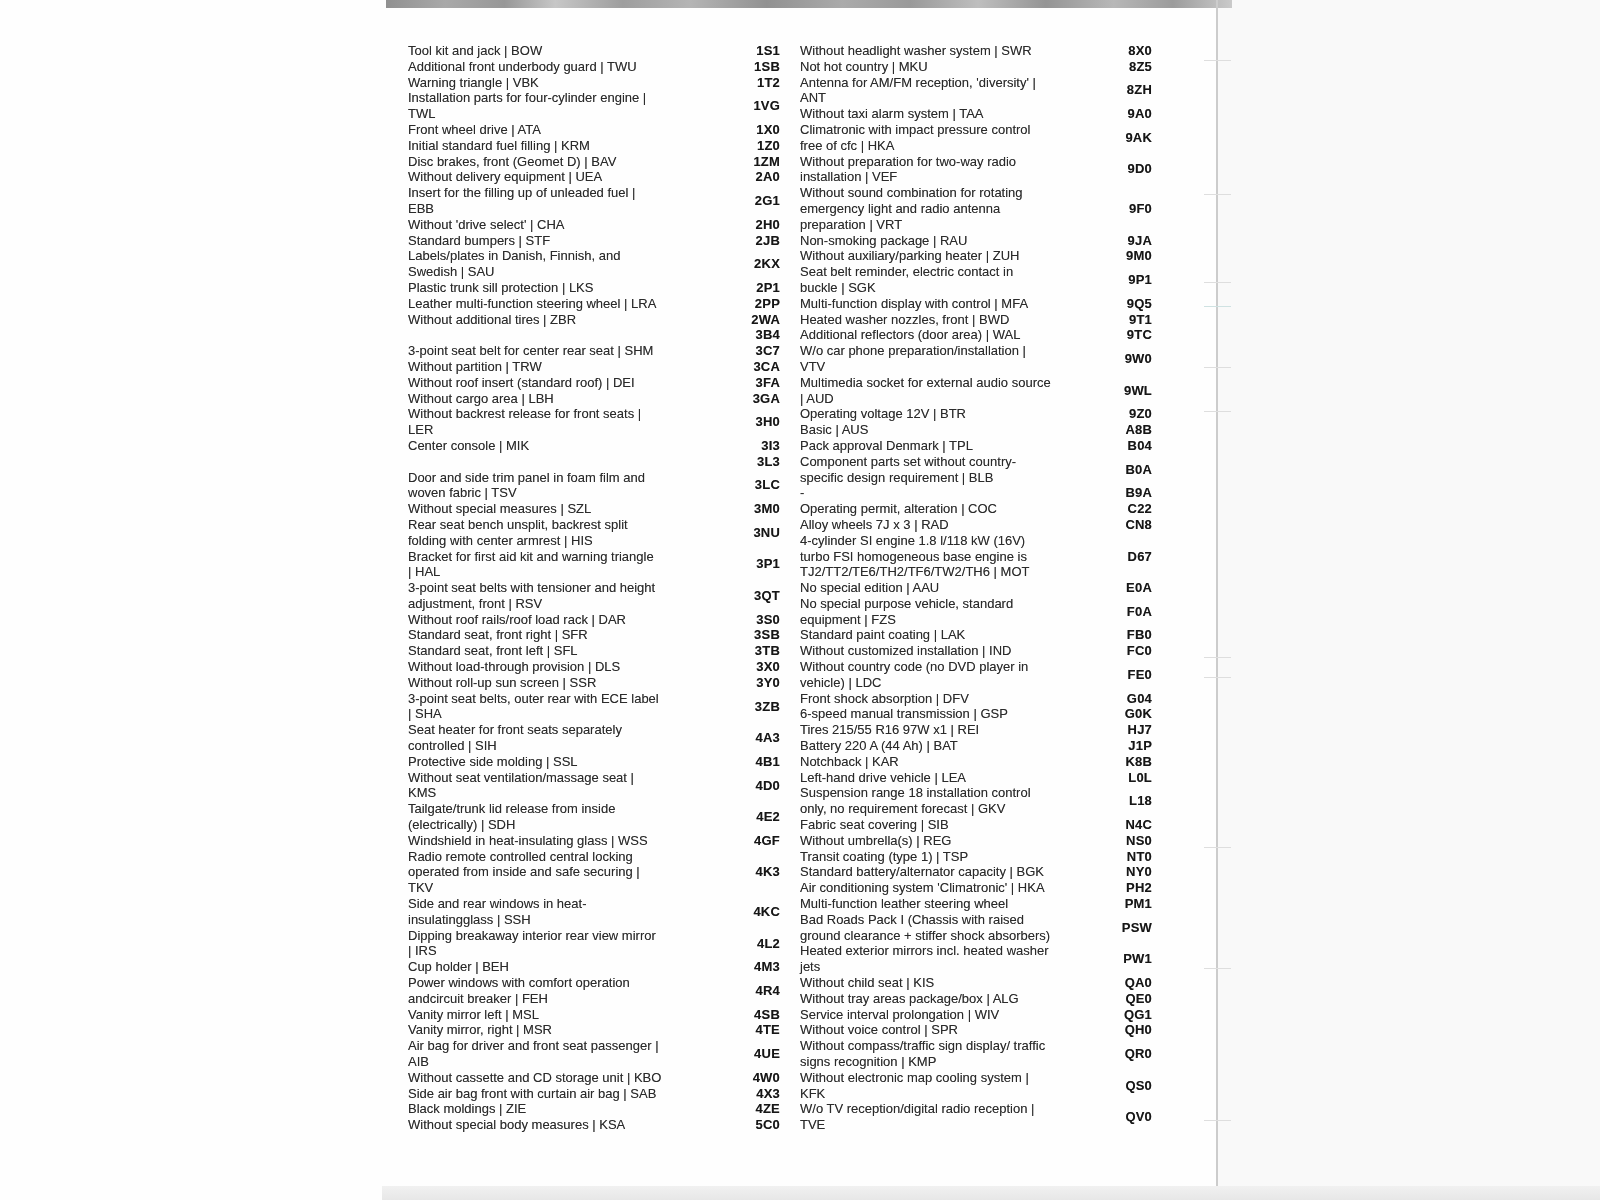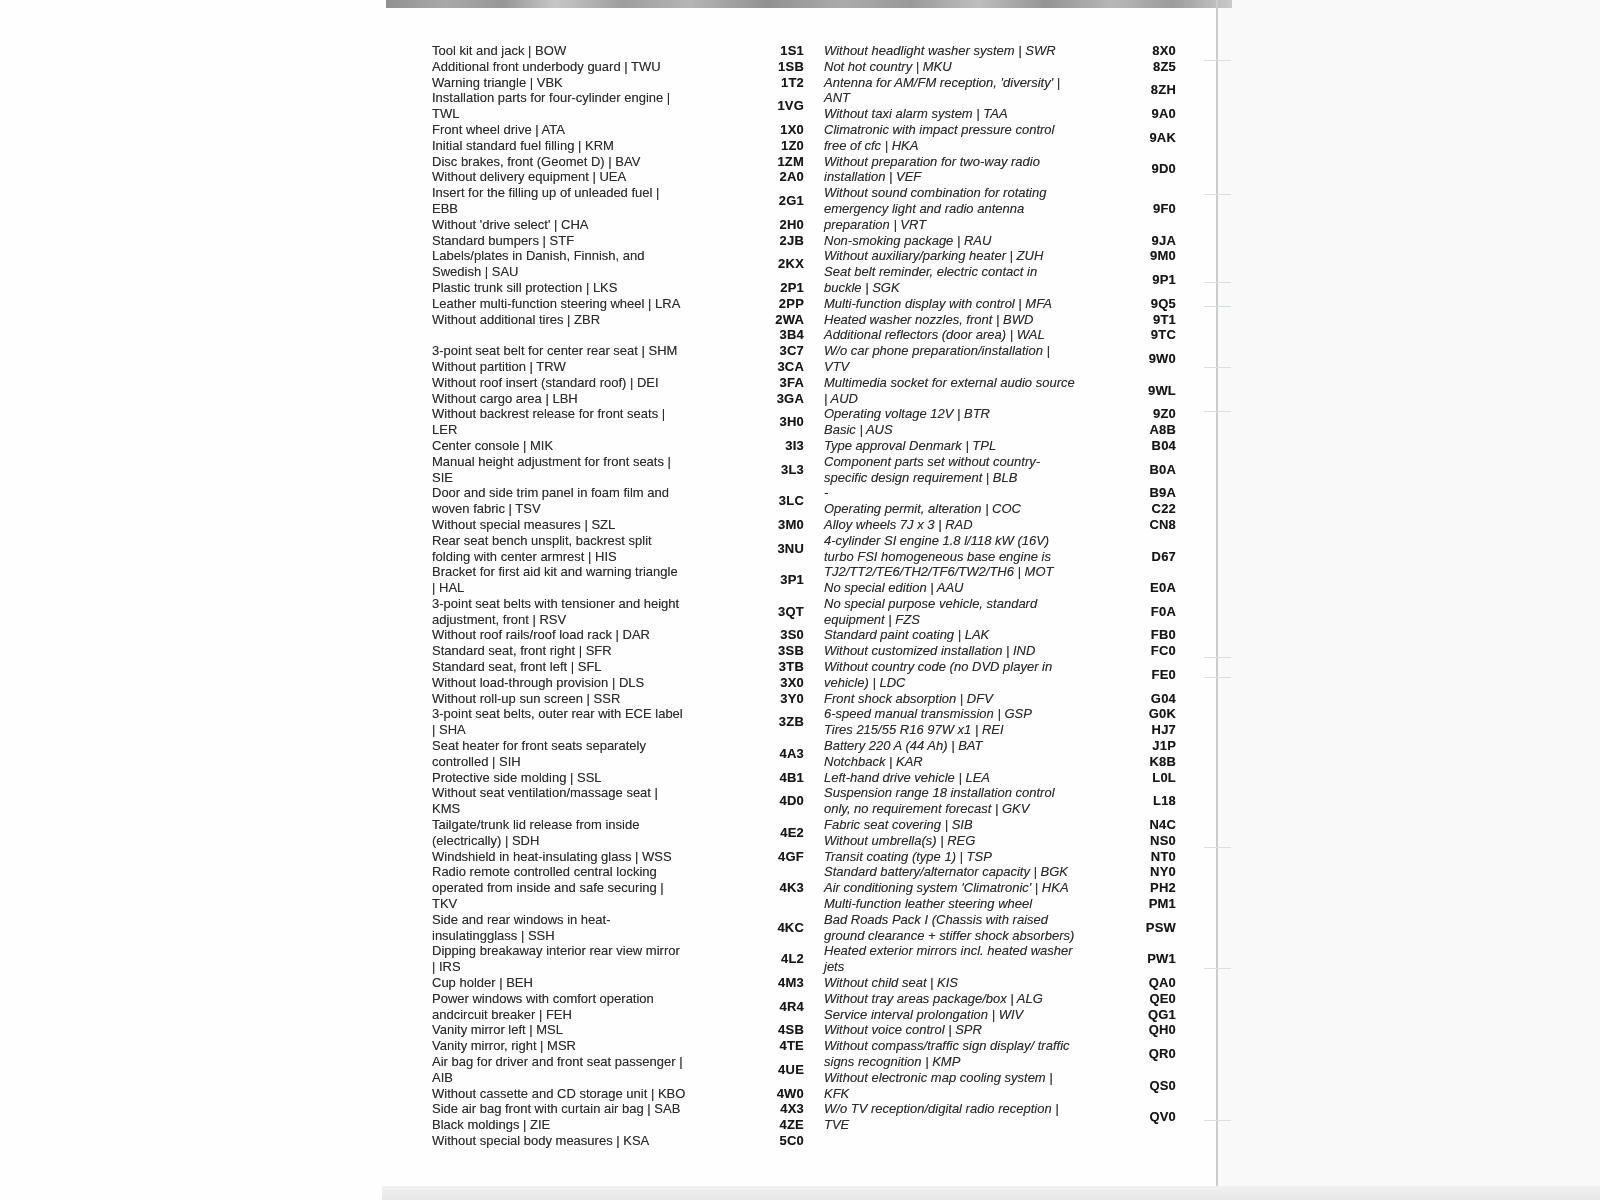--- a/index.html
+++ b/index.html
@@ -40,7 +40,6 @@
     display:flex;flex-direction:column;
     font-size:13px;line-height:15.8px;color:#2b2b2b;
     text-shadow:0 0 .4px rgba(0,0,0,.38);
-    margin-left:24px;
   }
   #col-left{left:408px;width:372px;}
   #col-right{left:800px;width:352px;}

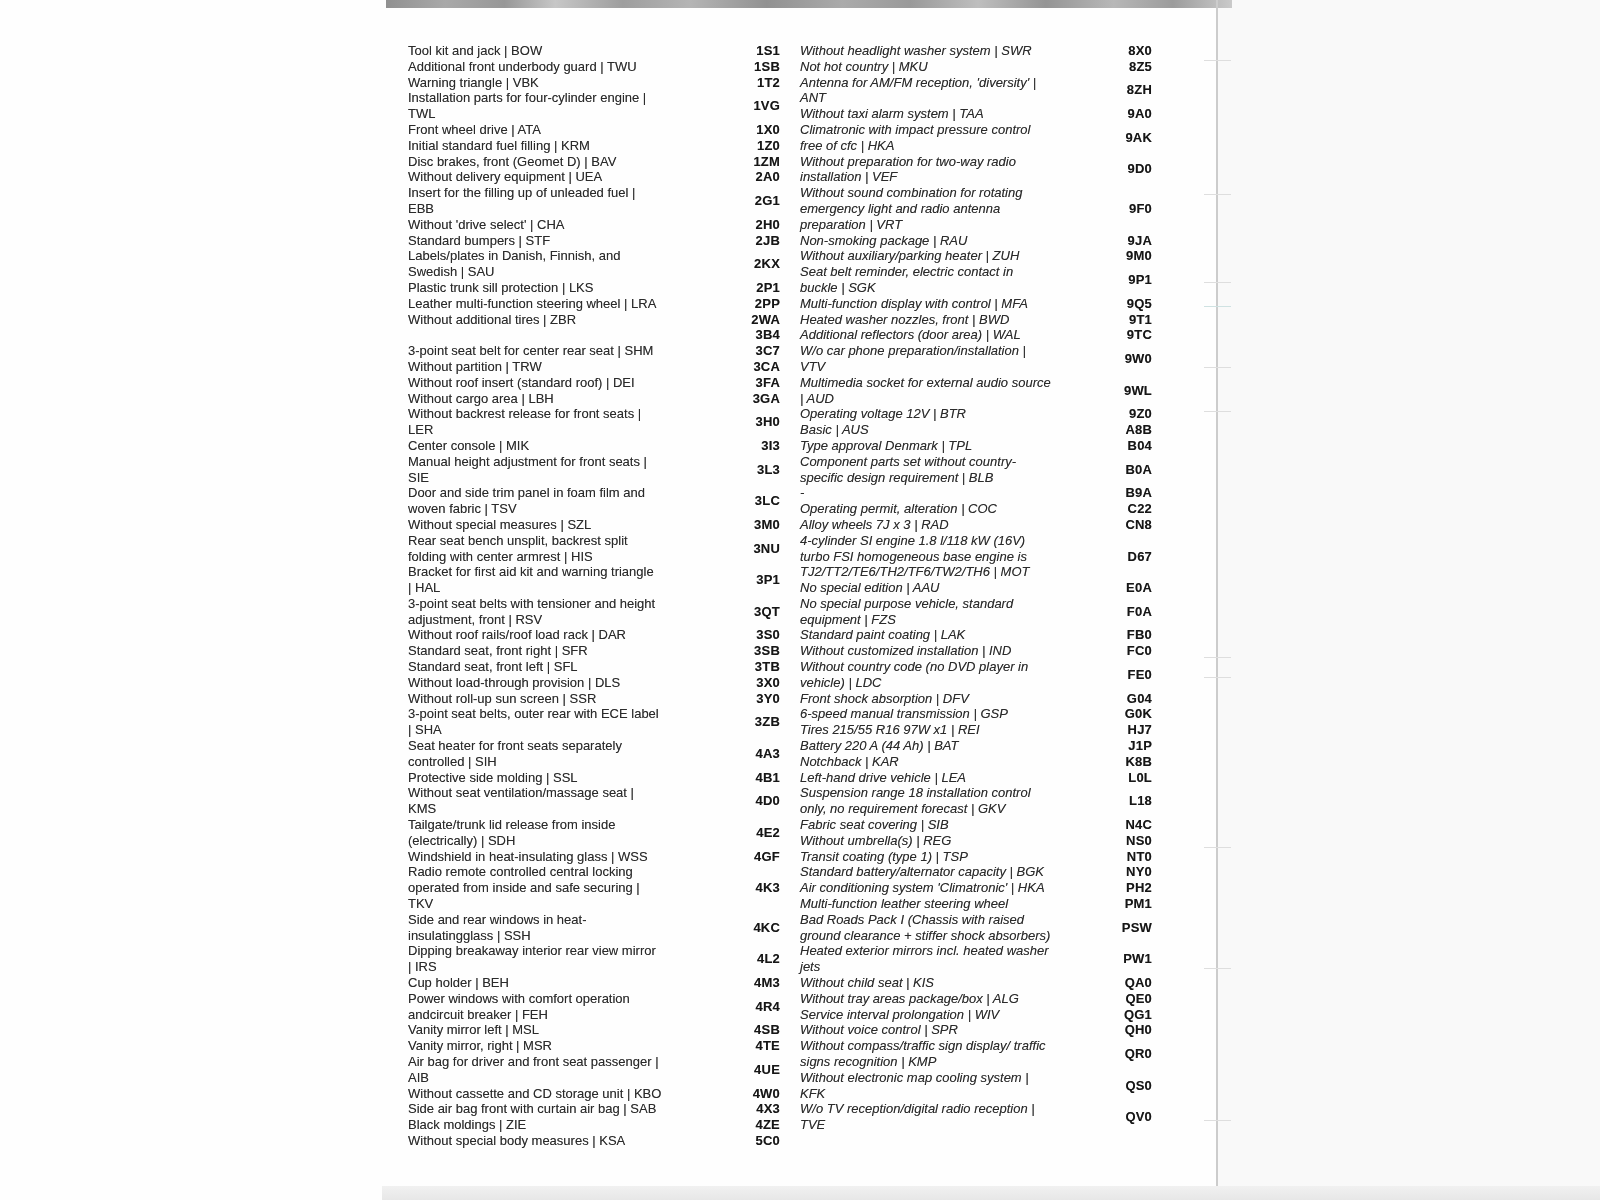--- a/index.html
+++ b/index.html
@@ -48,7 +48,7 @@
     white-space:pre-line;
     flex:0 0 302px;
   }
-  #col-right .entry .desc{flex:0 0 294px;font-style:italic;}
+  #col-right .entry .desc{flex:0 0 294px;}
   .entry .code{
     flex:1 1 auto;text-align:right;
     font-weight:700;color:#161616;

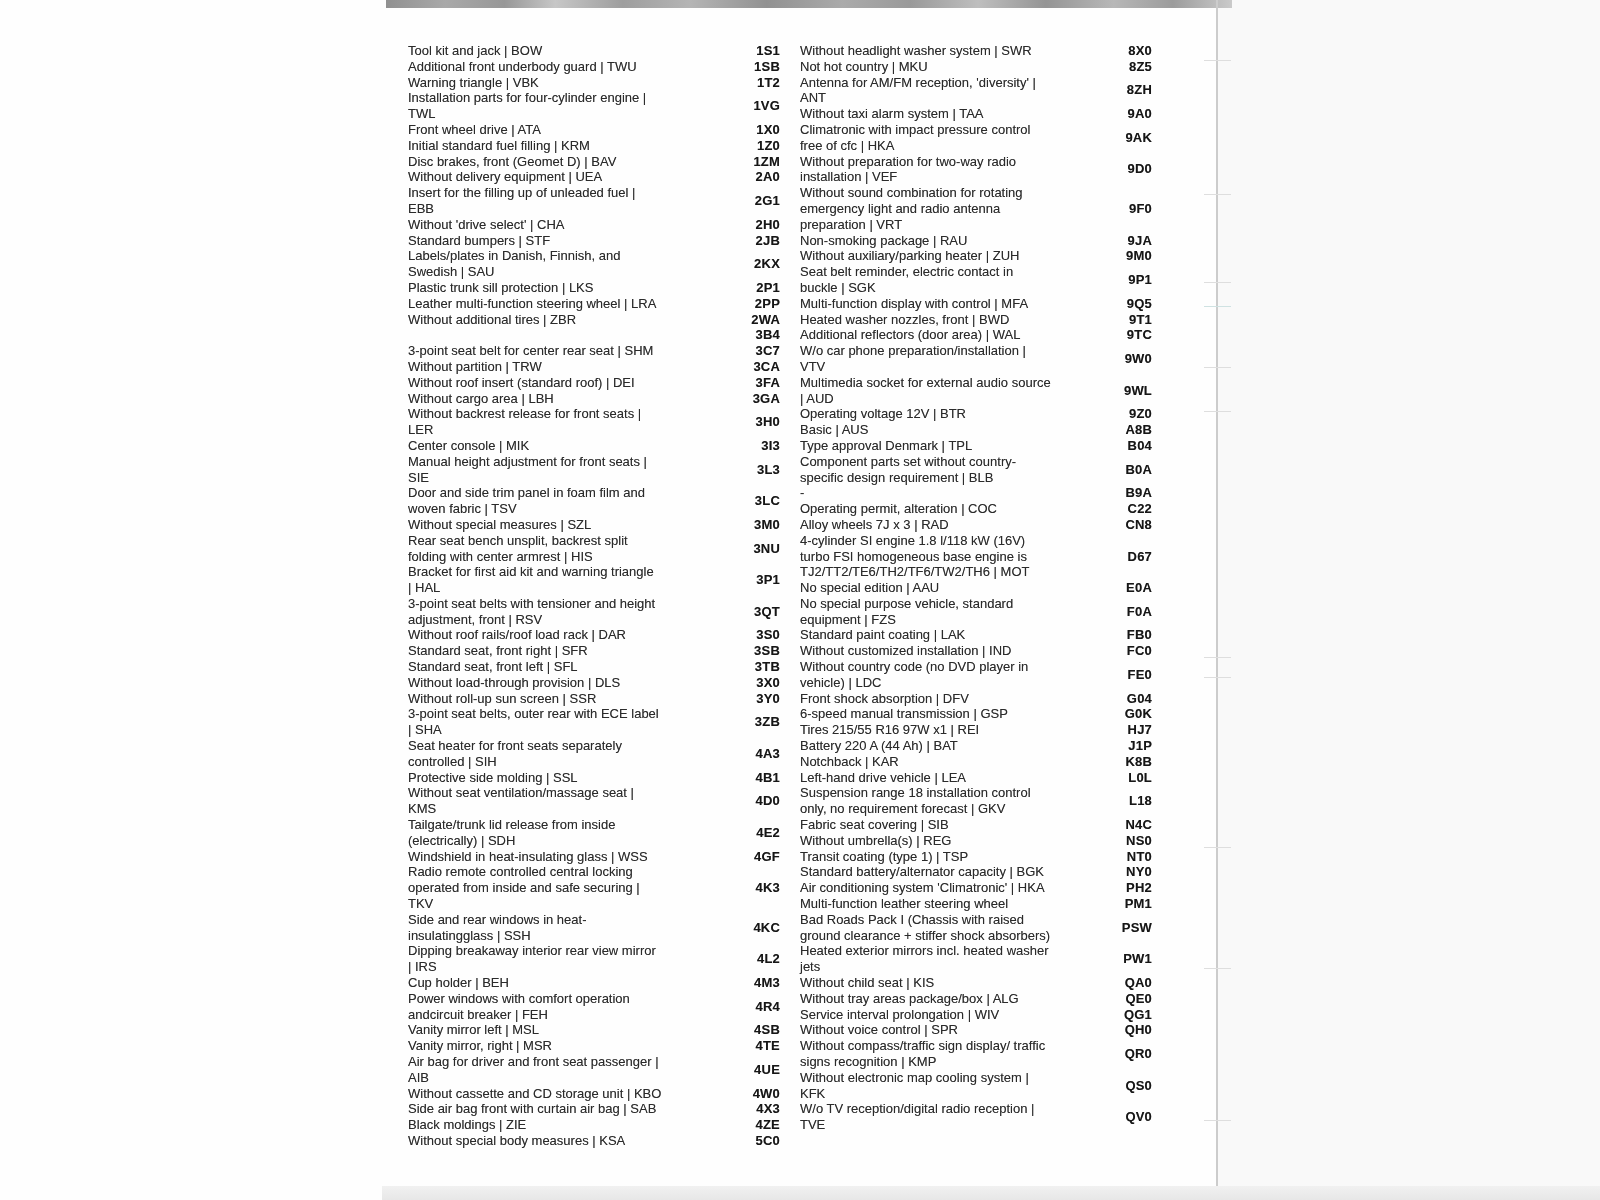--- a/index.html
+++ b/index.html
@@ -433,7 +433,7 @@
   </div>
 
   <div class="entry">
-    <span class="desc">Type approval Denmark | TPL</span>
+    <span class="desc">Pack approval Denmark | TPL</span>
     <span class="code">B04</span>
   </div>
 

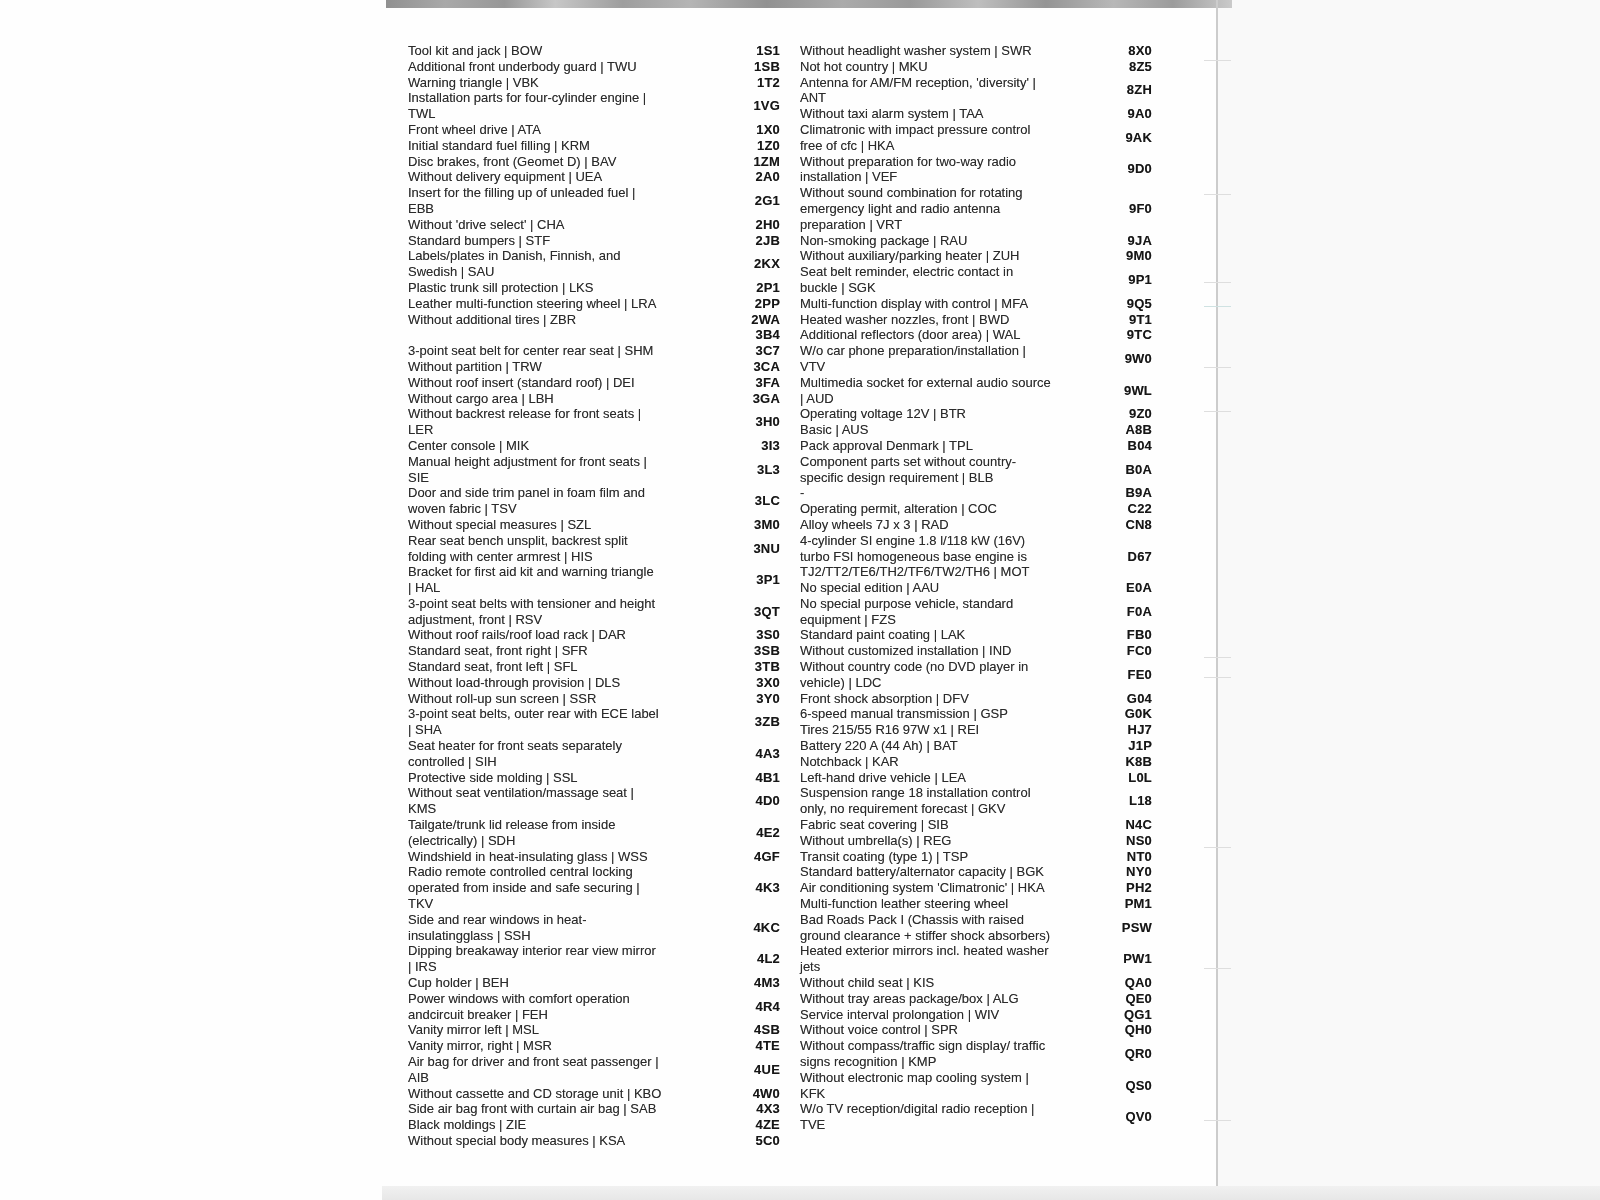--- a/index.html
+++ b/index.html
@@ -179,8 +179,6 @@
   </div>
 
   <div class="entry">
-    <span class="desc">Manual height adjustment for front seats |
-SIE</span>
     <span class="code">3L3</span>
   </div>
 

